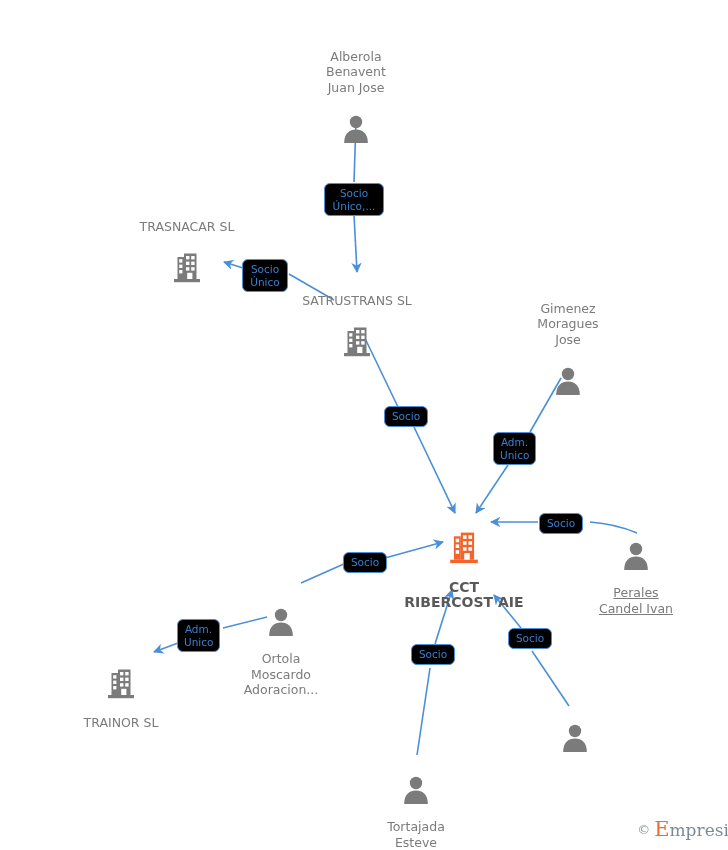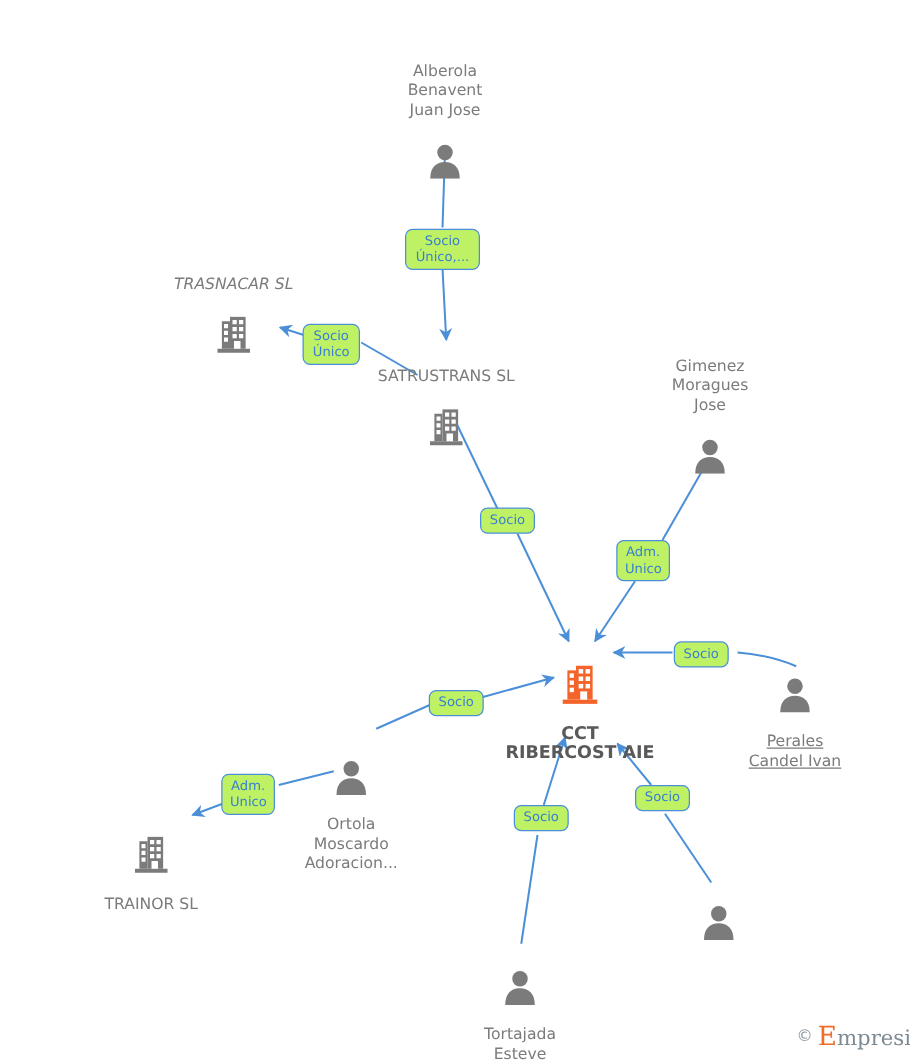--- a/index.html
+++ b/index.html
@@ -55,7 +55,7 @@
     position: absolute;
     border: 1.4px solid #4a8fd8;
     border-radius: 6px;
-    background: #bef264;
+    background: #000000;
     color: #3a7fcf;
     font-size: 10.5px;
     line-height: 12.5px;

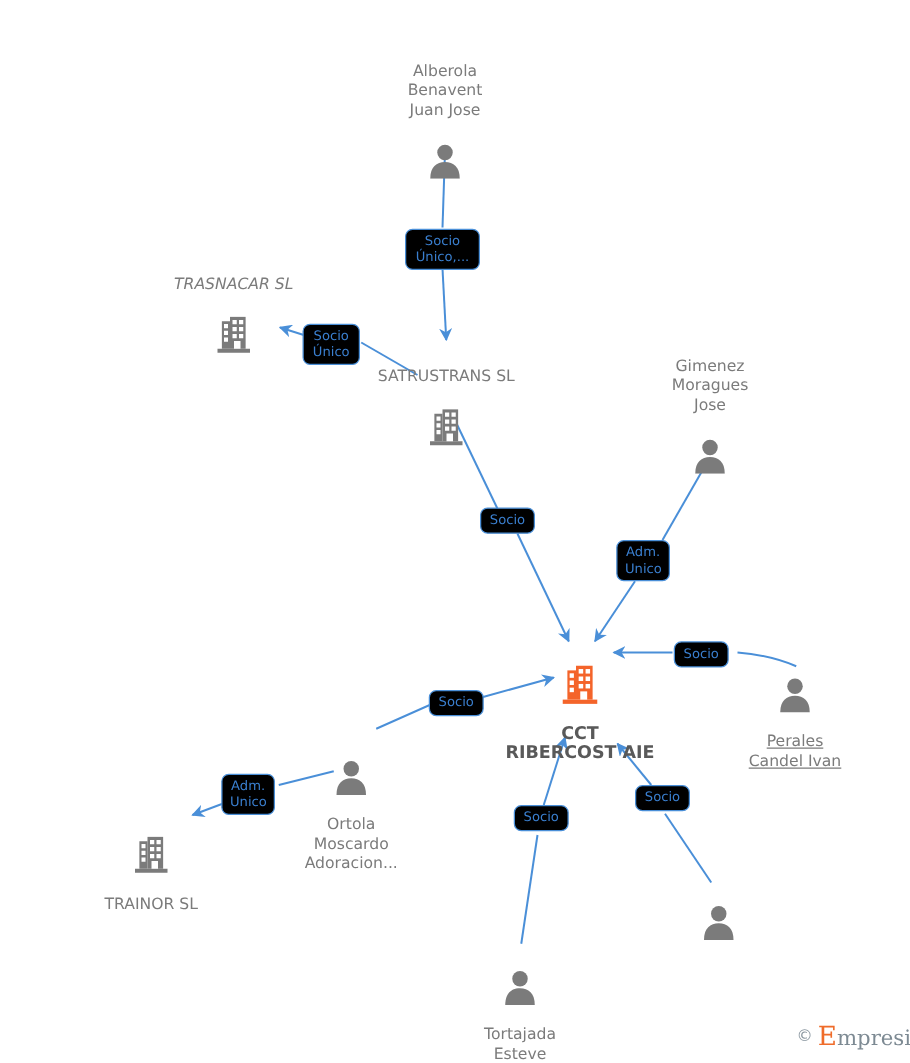--- a/index.html
+++ b/index.html
@@ -144,7 +144,7 @@
     </span>
   </div>
 
-  <div class="node company" style="left:110px; top:203px; width:112px;font-style:italic;">
+  <div class="node company" style="left:110px; top:203px; width:112px;">
     <span class="label label-above">TRASNACAR SL</span>
     <span class="icon-wrap">
       <svg width="30" height="32" viewBox="0 0 30 32" xmlns="http://www.w3.org/2000/svg">

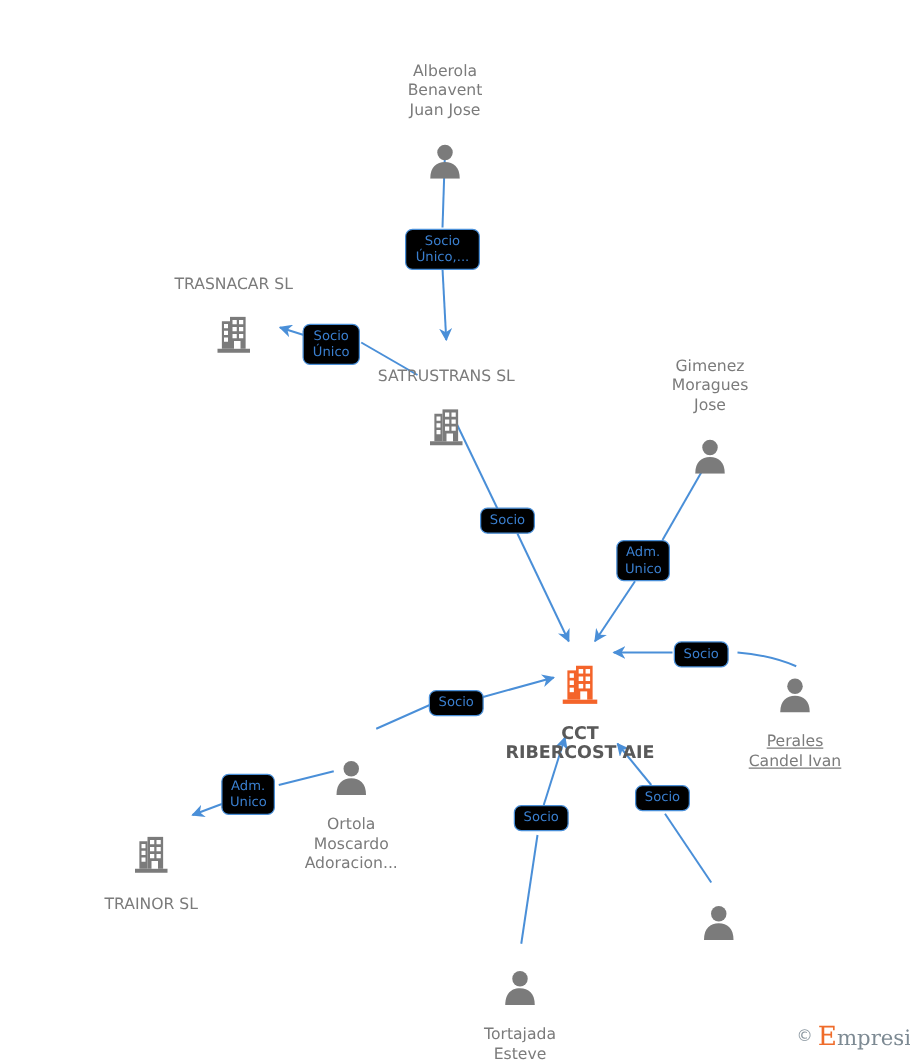--- a/index.html
+++ b/index.html
@@ -186,7 +186,7 @@
     </span>
   </div>
 
-  <div class="node person" style="left:492px; top:269px; width:110px;">
+  <div class="node person" style="left:492px; top:285px; width:110px;">
     <span class="label label-above">Gimenez
 Moragues
 Jose</span>

